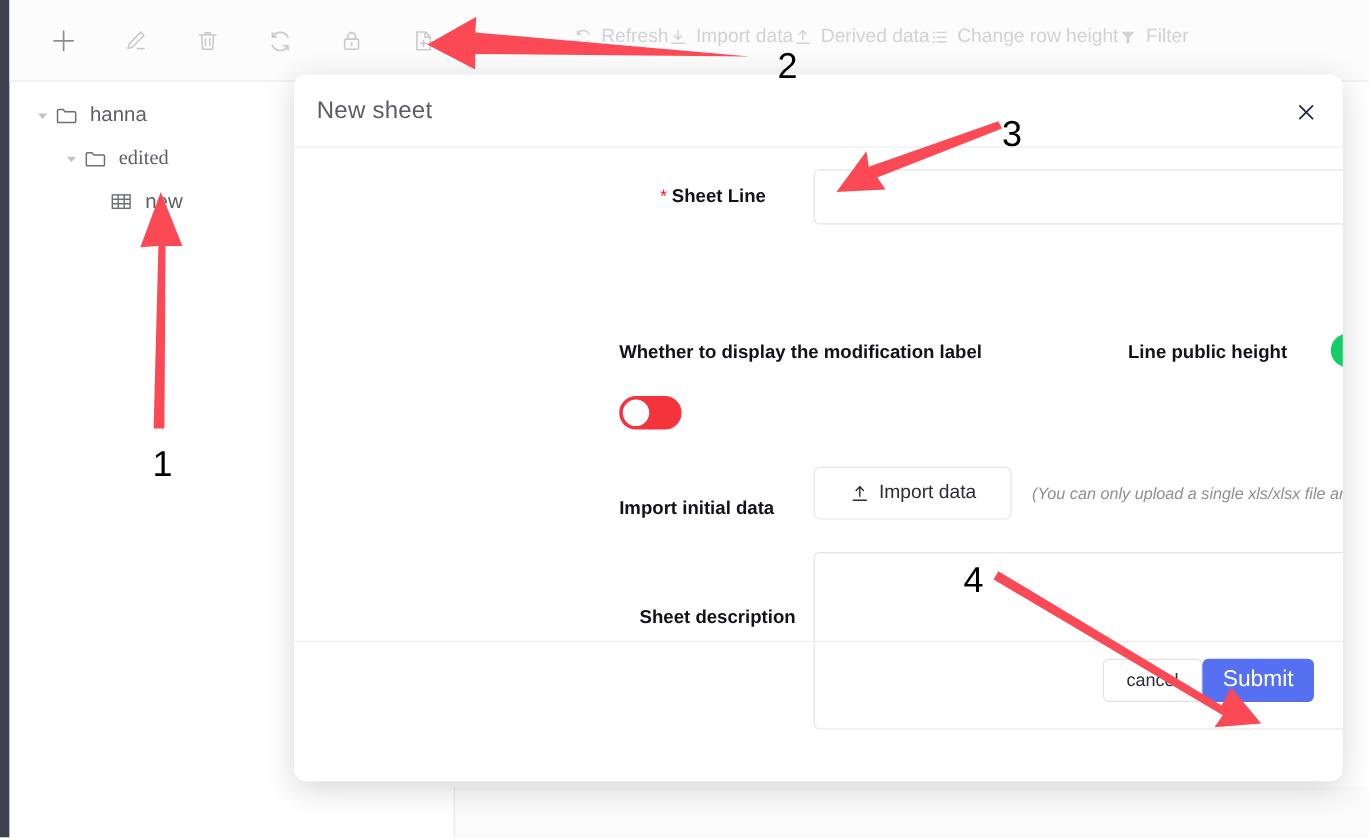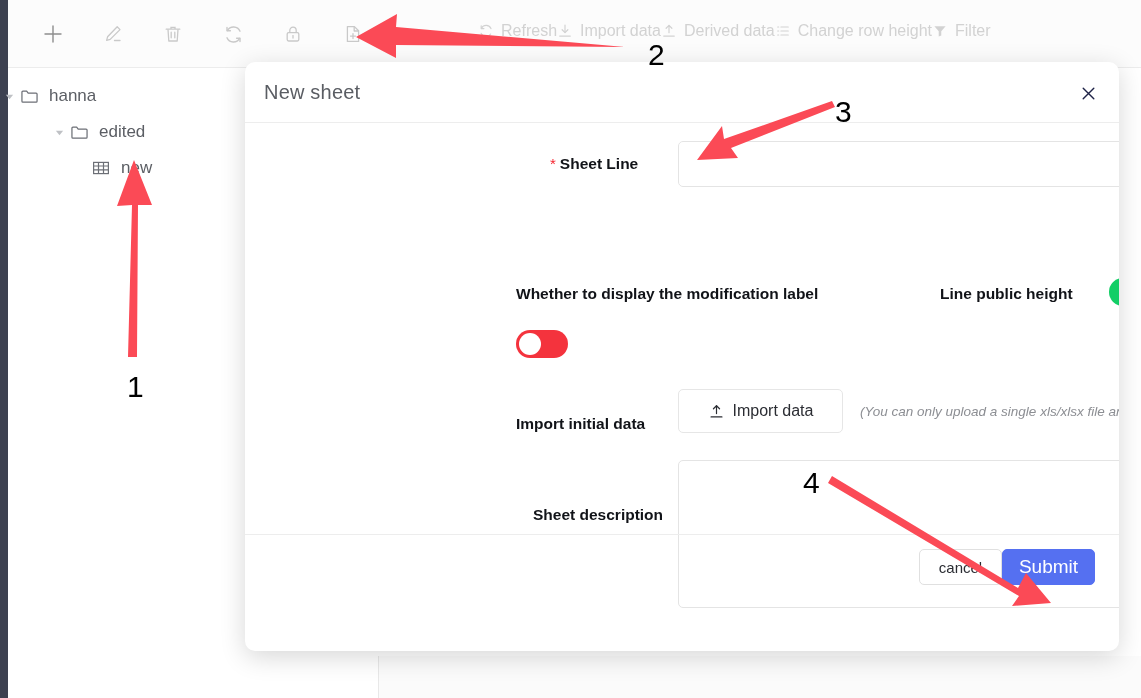--- a/index.html
+++ b/index.html
@@ -75,7 +75,7 @@
   }
   .tw-ico svg{display:block;}
   .tw-label{color:#5b5e64;}
-  .lvl1{}
+  .lvl1{padding-left:26px;}
   .lvl2{padding-left:50px;}
   .lvl3{padding-left:90px;}
 

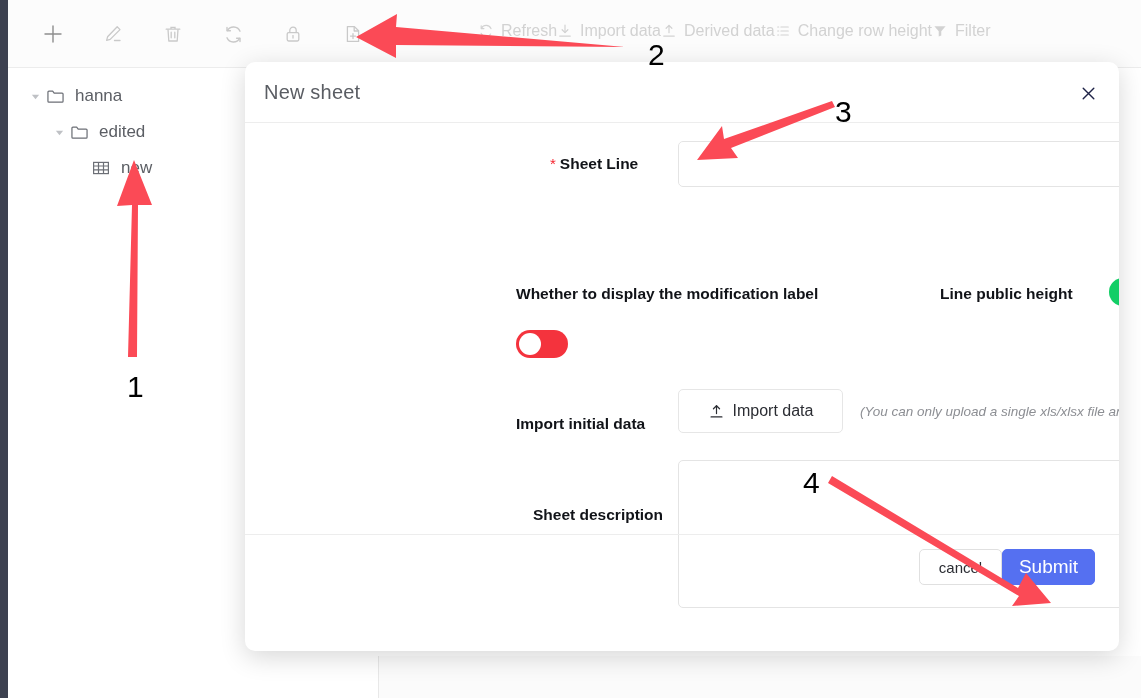--- a/index.html
+++ b/index.html
@@ -76,7 +76,7 @@
   .tw-ico svg{display:block;}
   .tw-label{color:#5b5e64;}
   .lvl1{padding-left:26px;}
-  .lvl2{padding-left:50px;}
+  .lvl2{padding-left:50px;font-family:Liberation Serif, serif;}
   .lvl3{padding-left:90px;}
 
   

